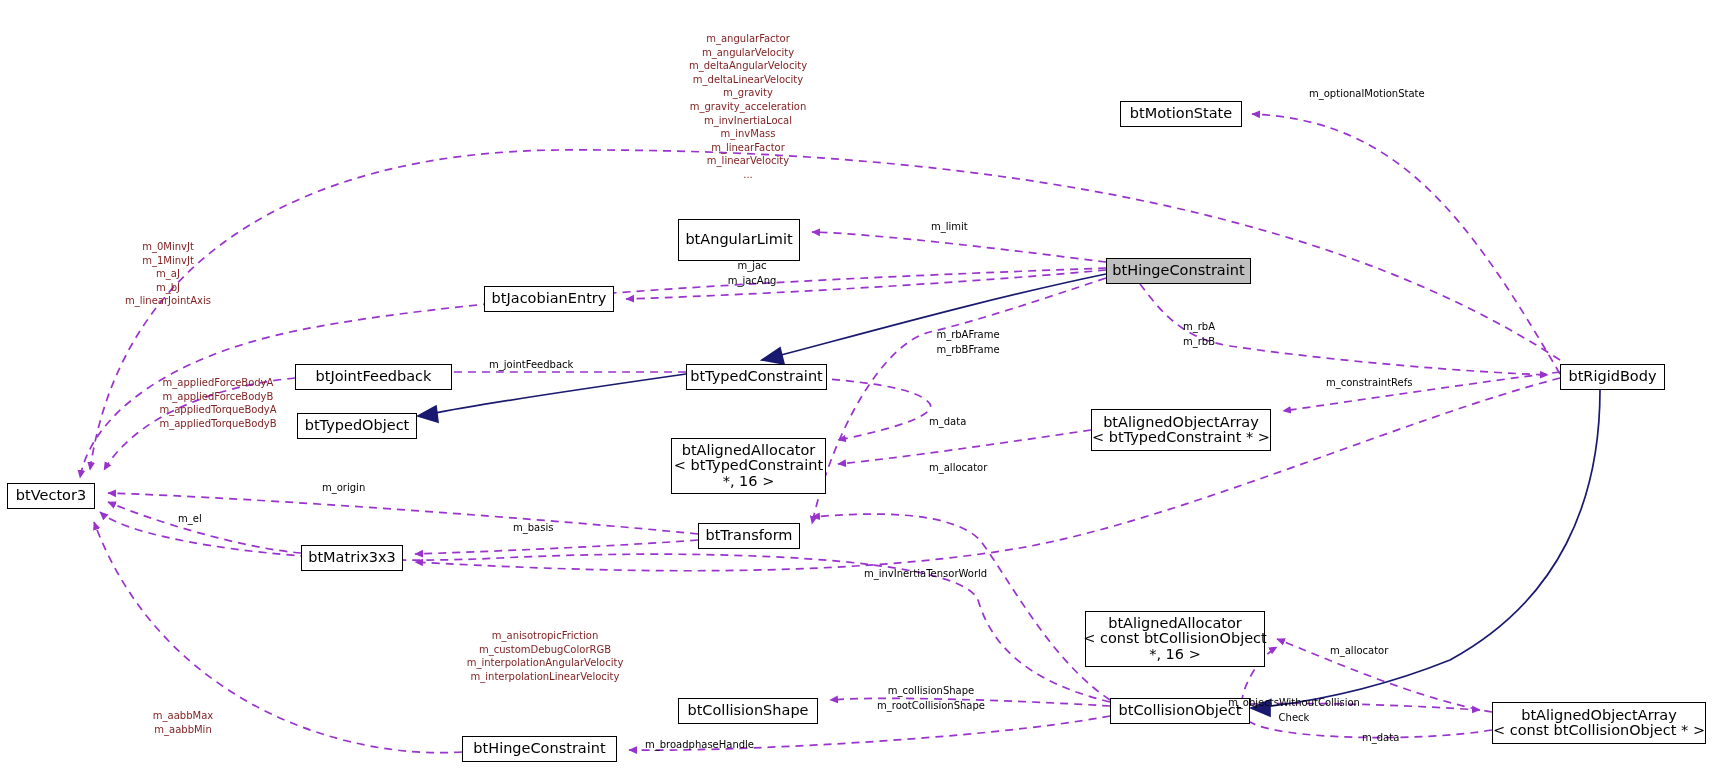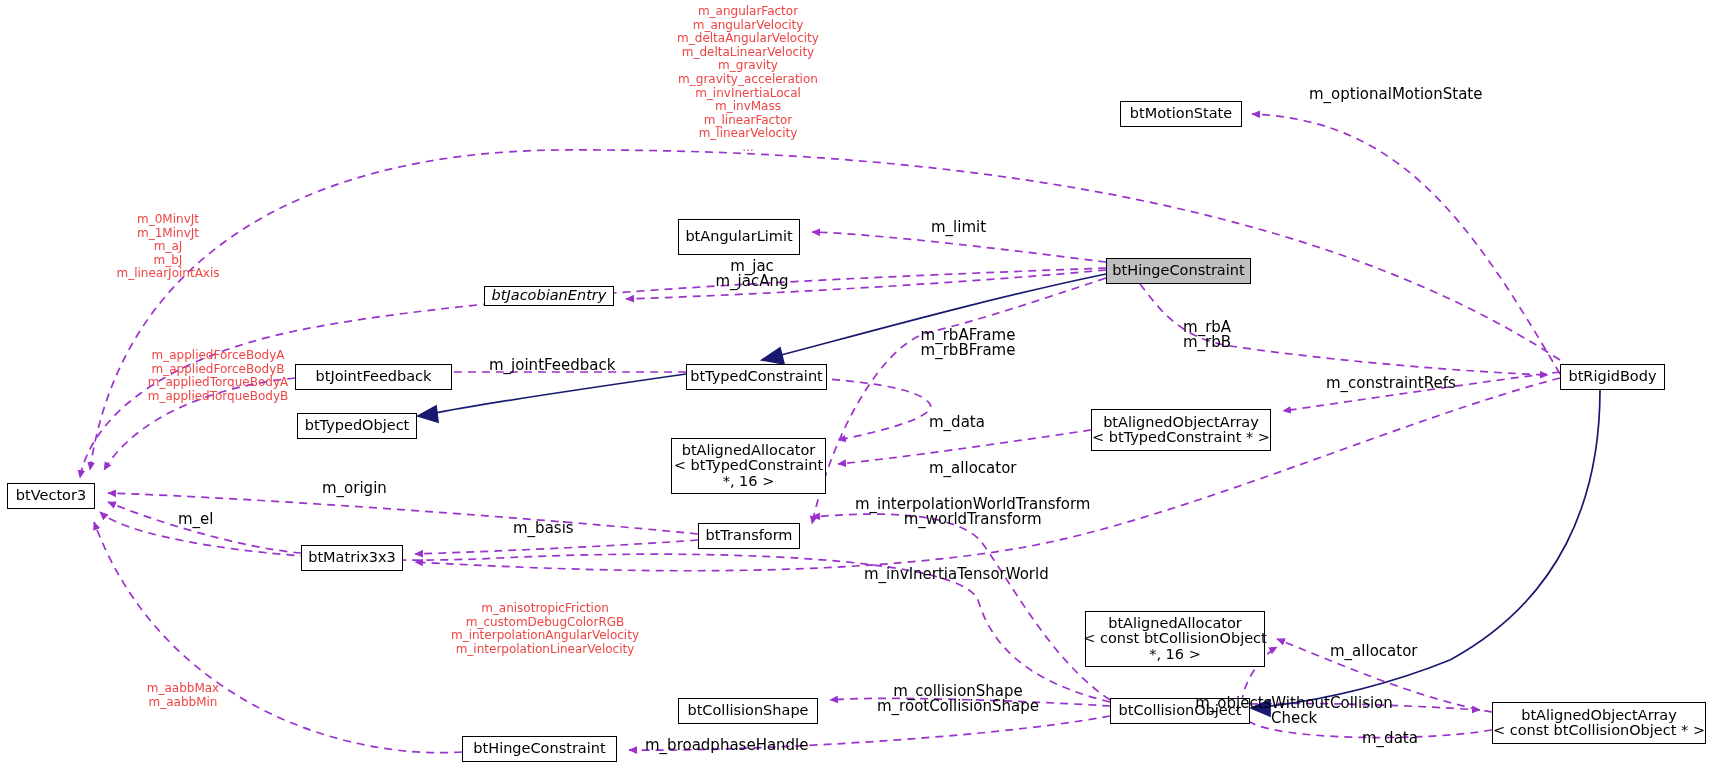--- a/index.html
+++ b/index.html
@@ -62,11 +62,12 @@
   .edge-label.left   { transform: none; }
   .field-block {
     position: absolute;
-    font-size: 12px;
+    font-size: 10px;
     line-height: 13.6px;
-    color: #ef4444;
+    color: #7f1d1d;
     white-space: pre;
     text-align: center;
+    margin-top: 27px;
   }
 </style>
 </head>

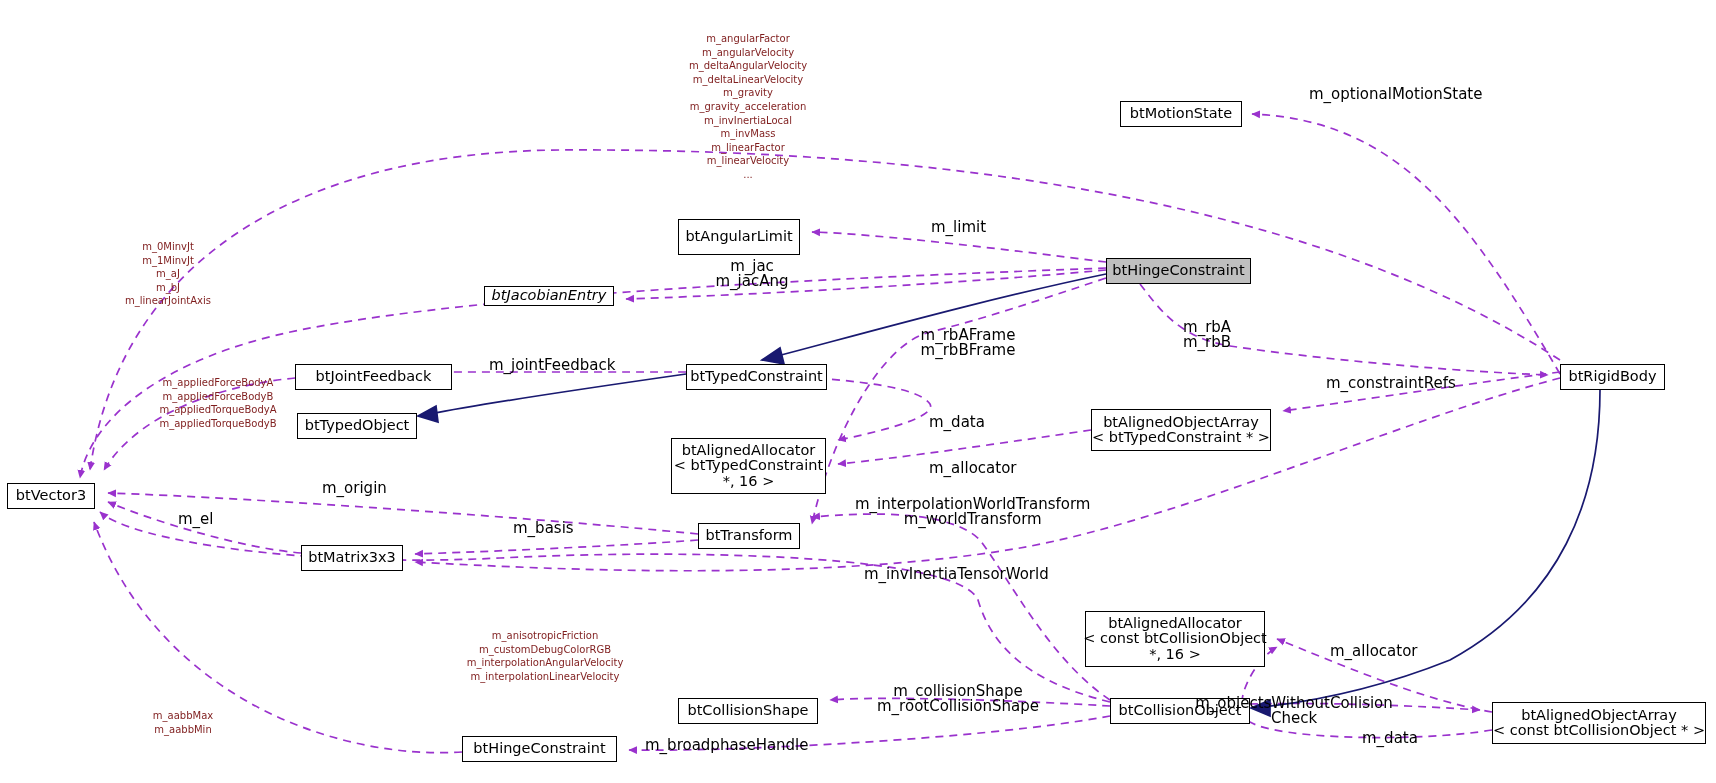--- a/index.html
+++ b/index.html
@@ -51,7 +51,7 @@
   }
   .edge-label {
     position: absolute;
-    font-size: 15px;
+    font-size: 10px;
     line-height: 14.5px;
     color: #000000;
     white-space: pre;

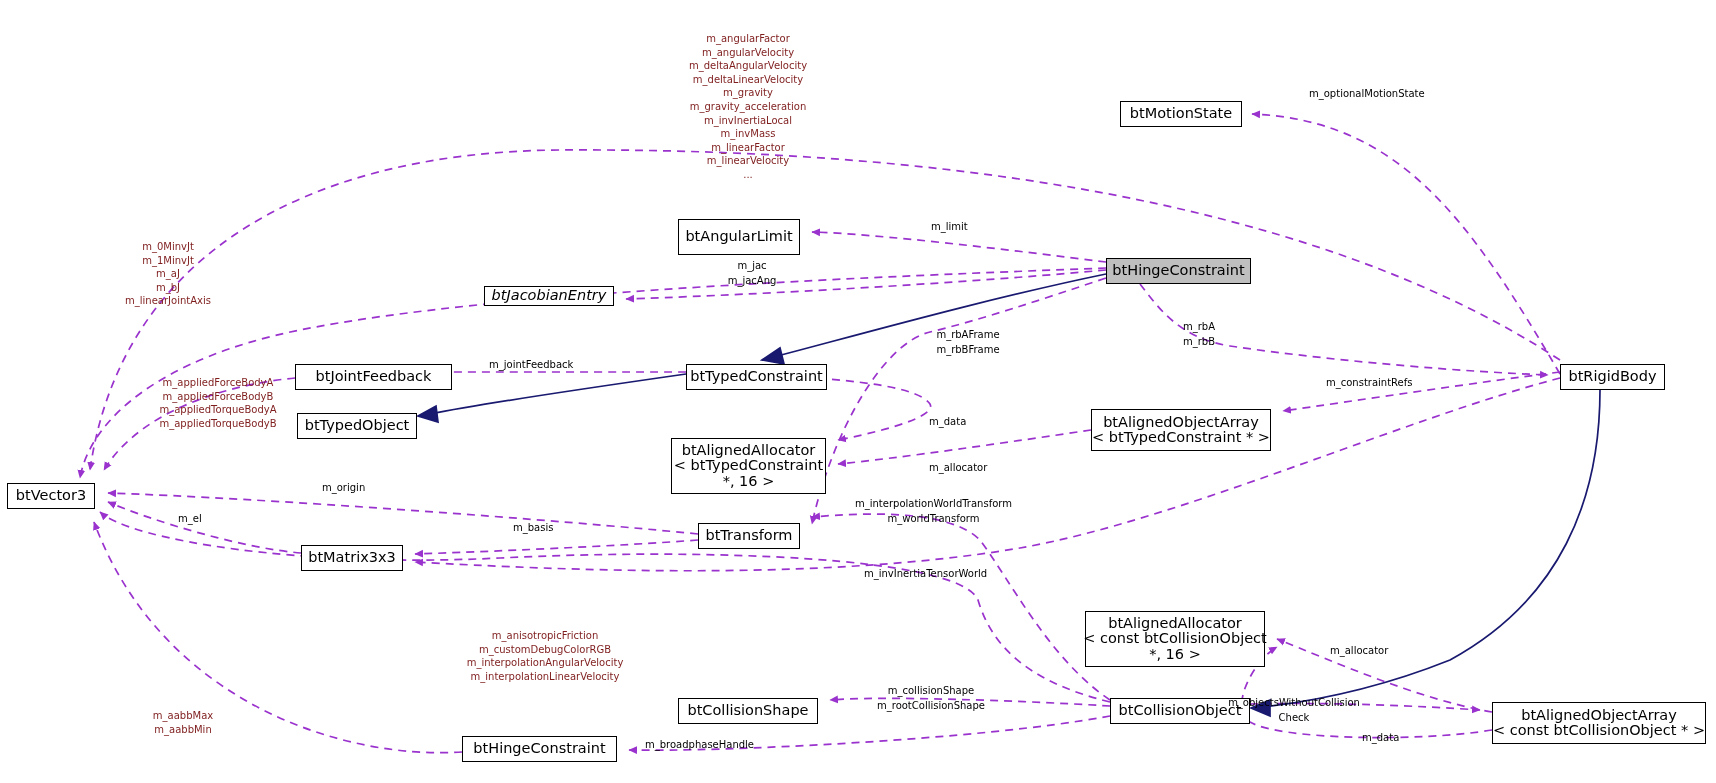--- a/index.html
+++ b/index.html
@@ -150,7 +150,7 @@
     <span class="nline">btMotionState</span>
   </div>
 
-  <div class="node" style="left:678px; top:219px; width:122px; height:36px;justify-content:center;">
+  <div class="node" style="left:678px; top:219px; width:122px; height:42px;justify-content:center;">
     <span class="nline">btAngularLimit</span>
   </div>
 

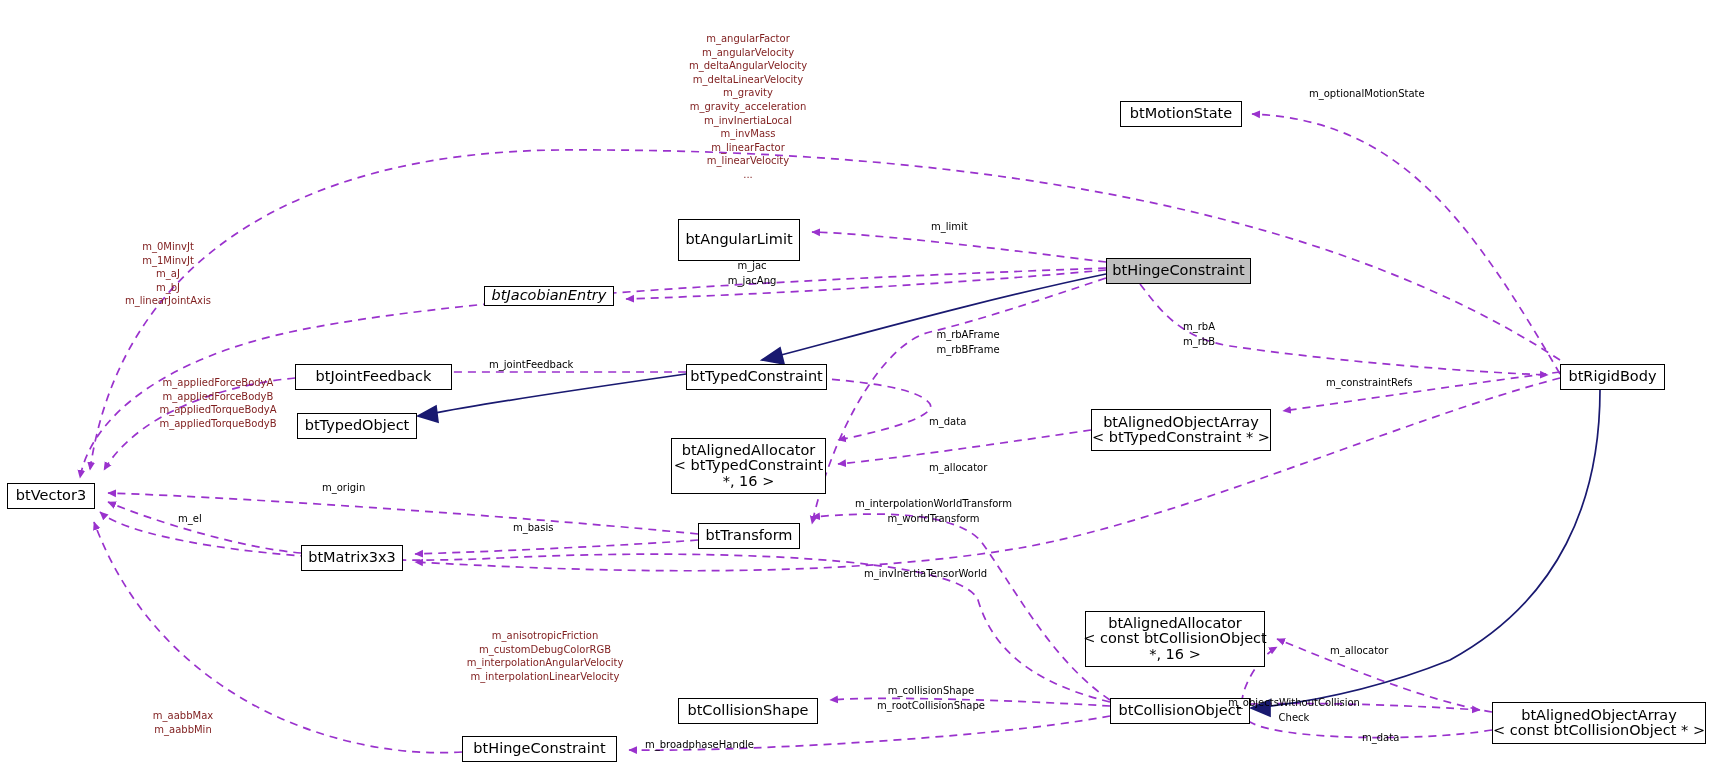--- a/index.html
+++ b/index.html
@@ -158,7 +158,7 @@
     <span class="nline">btHingeConstraint</span>
   </div>
 
-  <div class="node" style="left:484px; top:286px; width:130px; height:20px;font-style:italic;">
+  <div class="node" style="left:484px; top:286px; width:130px; height:26px;">
     <span class="nline">btJacobianEntry</span>
   </div>
 

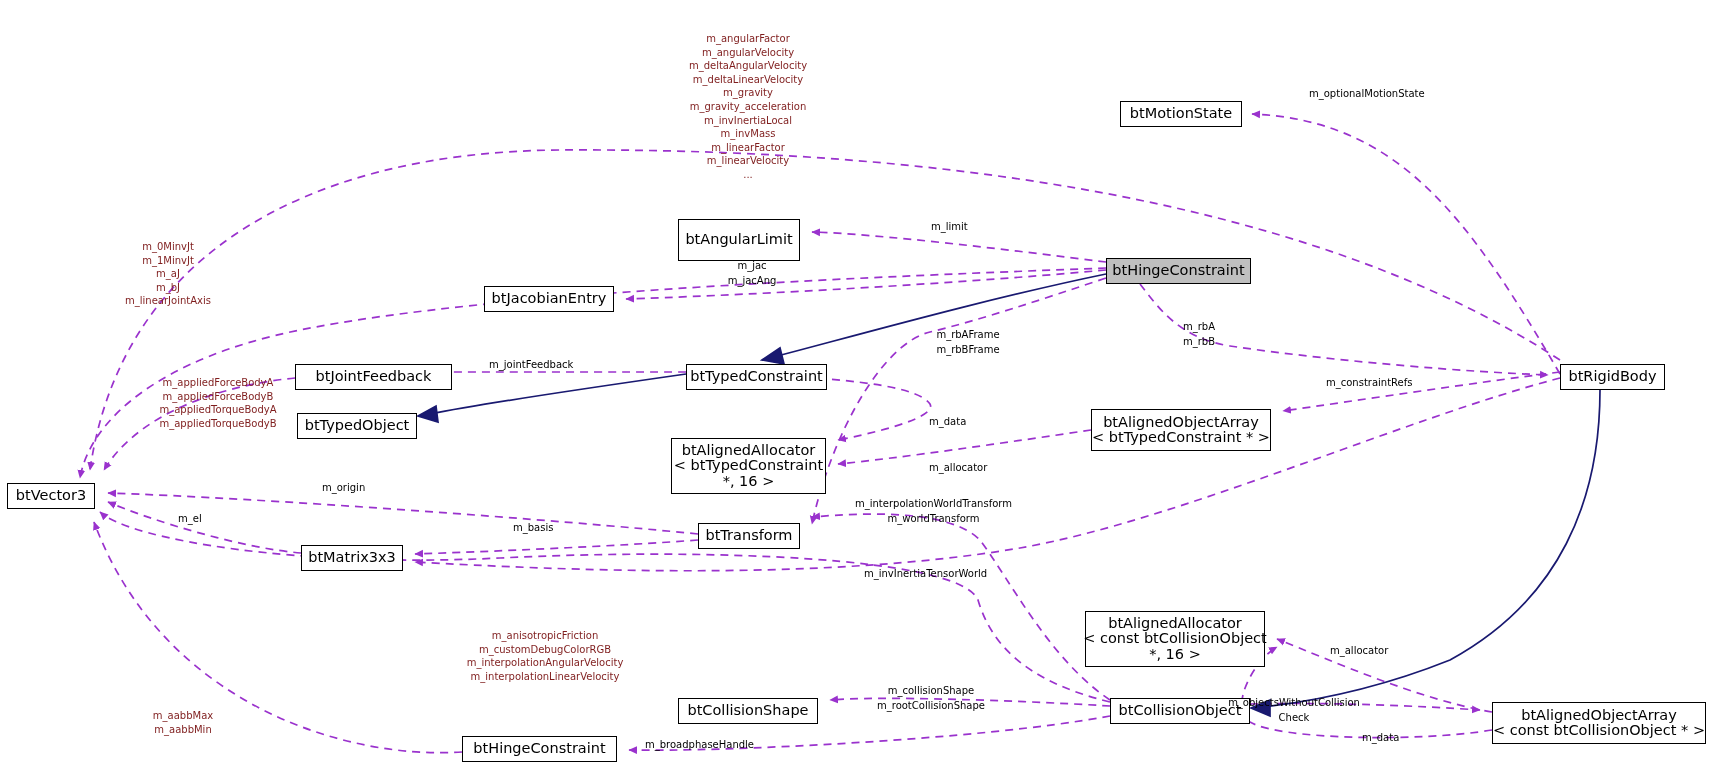--- a/index.html
+++ b/index.html
@@ -278,8 +278,6 @@
 
   <div class="edge-label left" style="left:322px; top:481px;">m_origin</div>
 
-  <div class="edge-label left" style="left:855px; top:497px;">m_interpolationWorldTransform
-m_worldTransform</div>
 
   <div class="edge-label left" style="left:178px; top:512px;">m_el</div>
 

